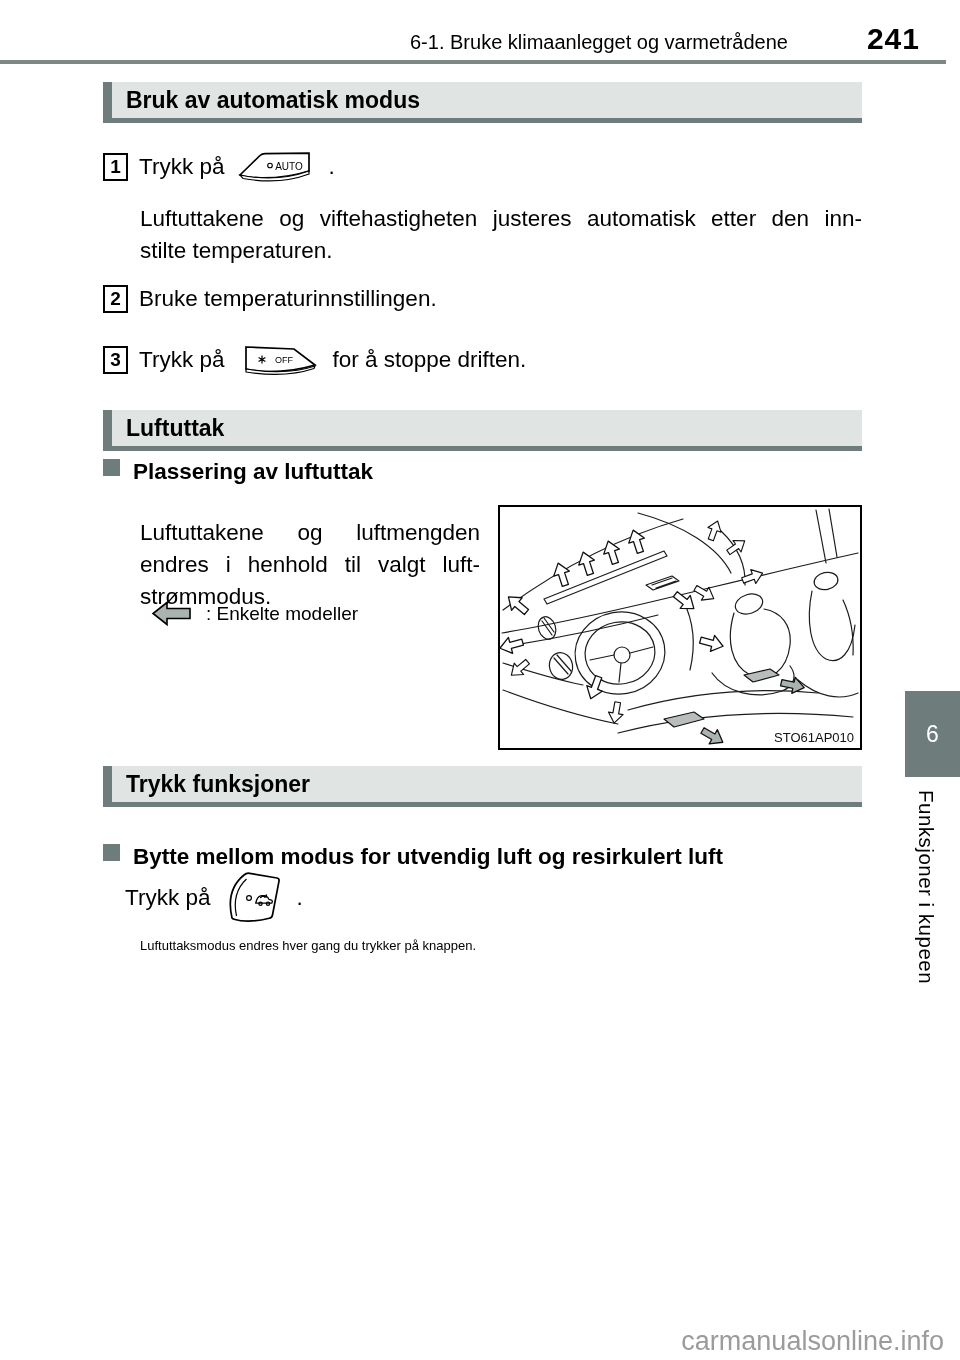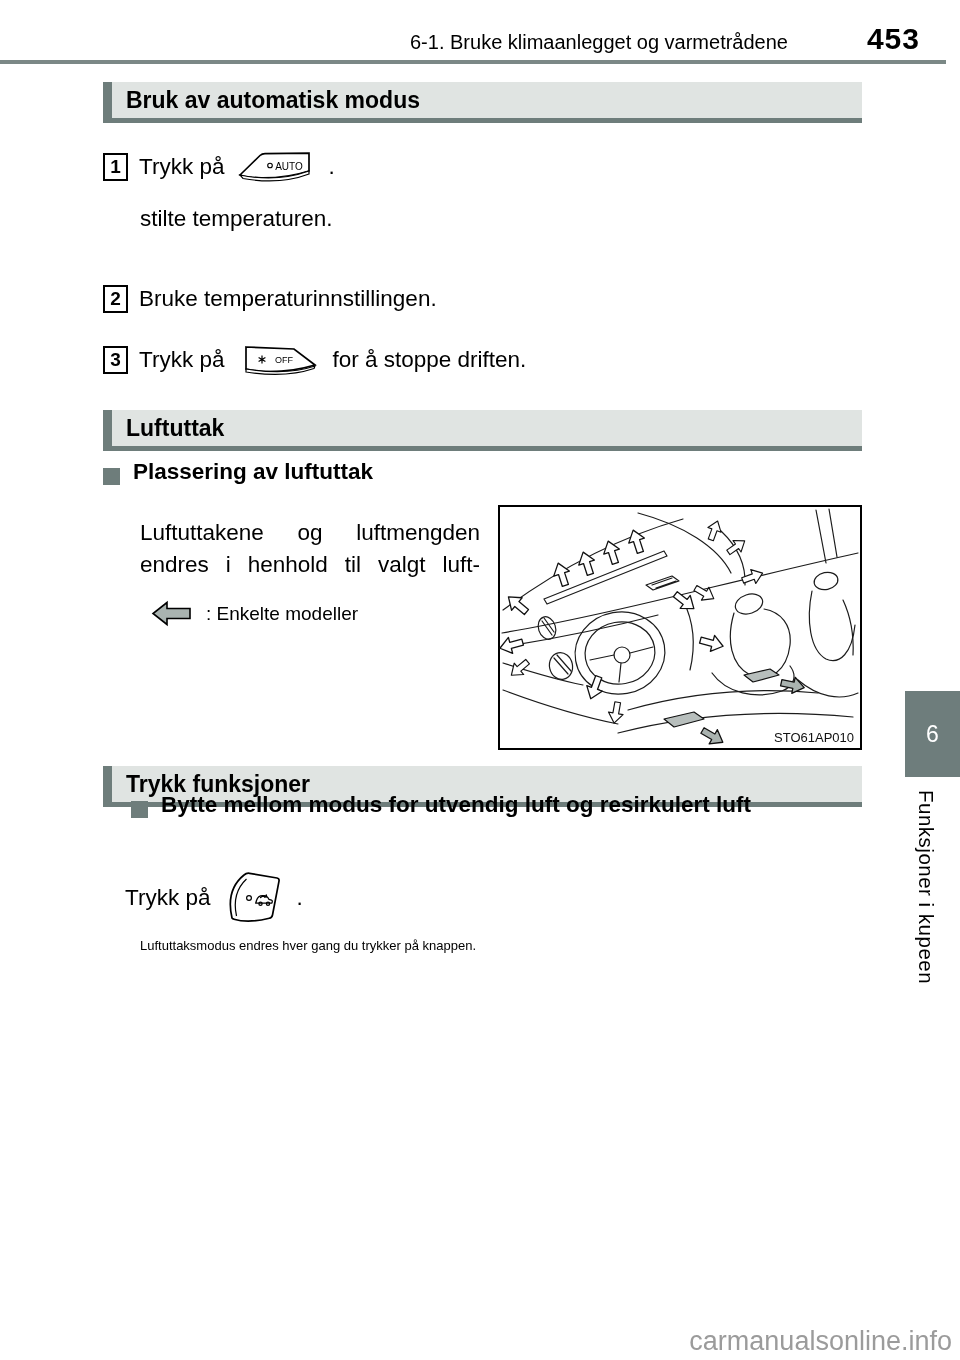--- a/index.html
+++ b/index.html
@@ -58,7 +58,7 @@
 <body>
 
 <div class="abs hdr-title">6-1. Bruke klimaanlegget og varmetrådene</div>
-<div class="abs page-num">453</div>
+<div class="abs page-num">241</div>
 <div class="abs top-rule"></div>
 
 <div class="abs sec-bar" style="top:82px;">Bruk av automatisk modus</div>

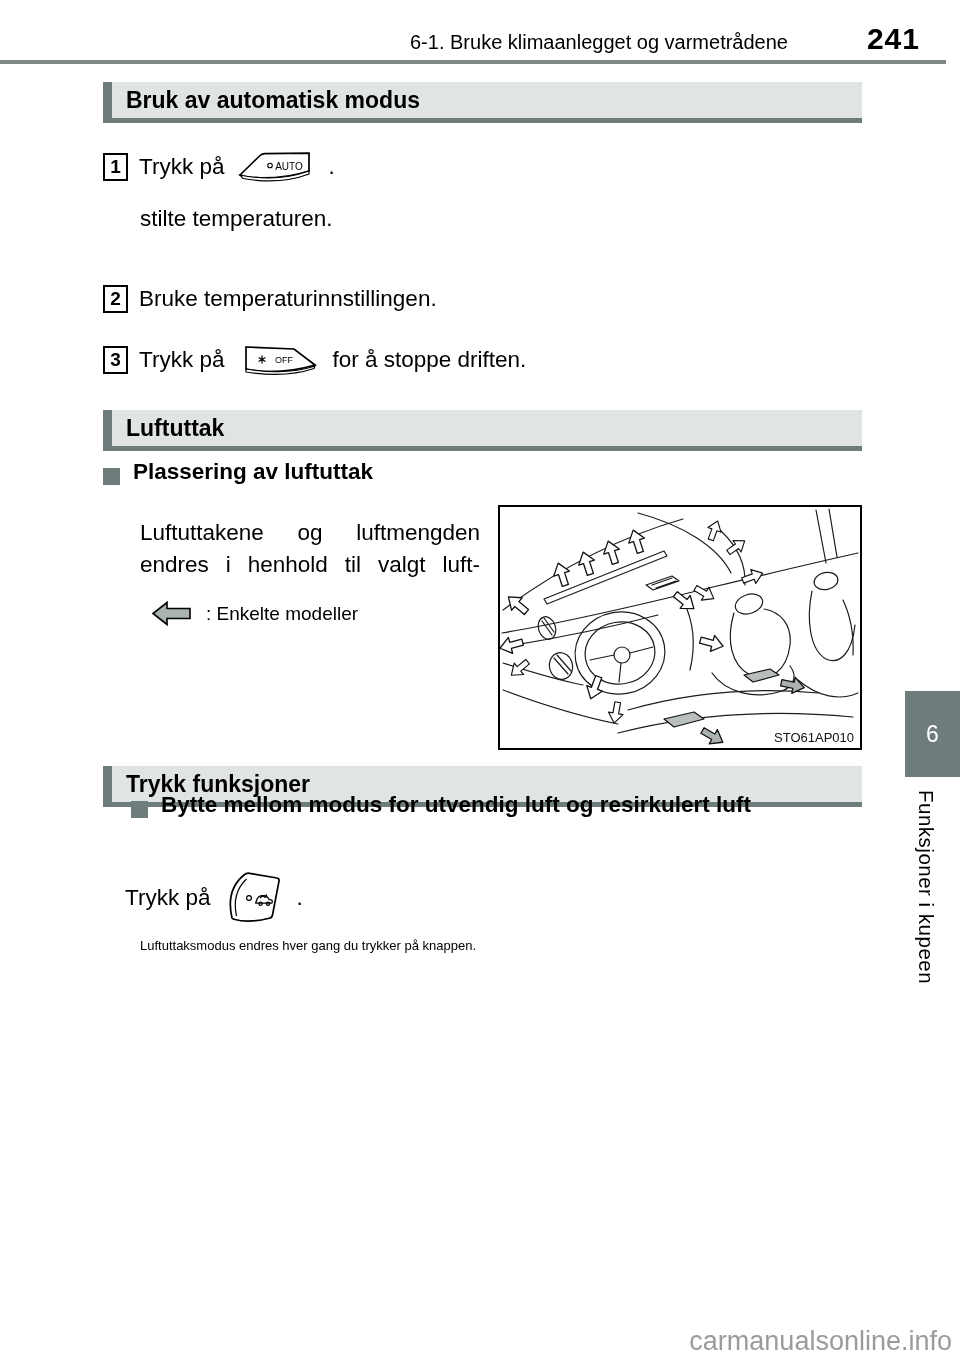--- a/index.html
+++ b/index.html
@@ -76,6 +76,7 @@
 </div>
 
 <div class="abs para" style="top:203px;width:722px;">
+  <div class="jline">Luftuttakene og viftehastigheten justeres automatisk etter den inn-</div>
   <div>stilte temperaturen.</div>
 </div>
 

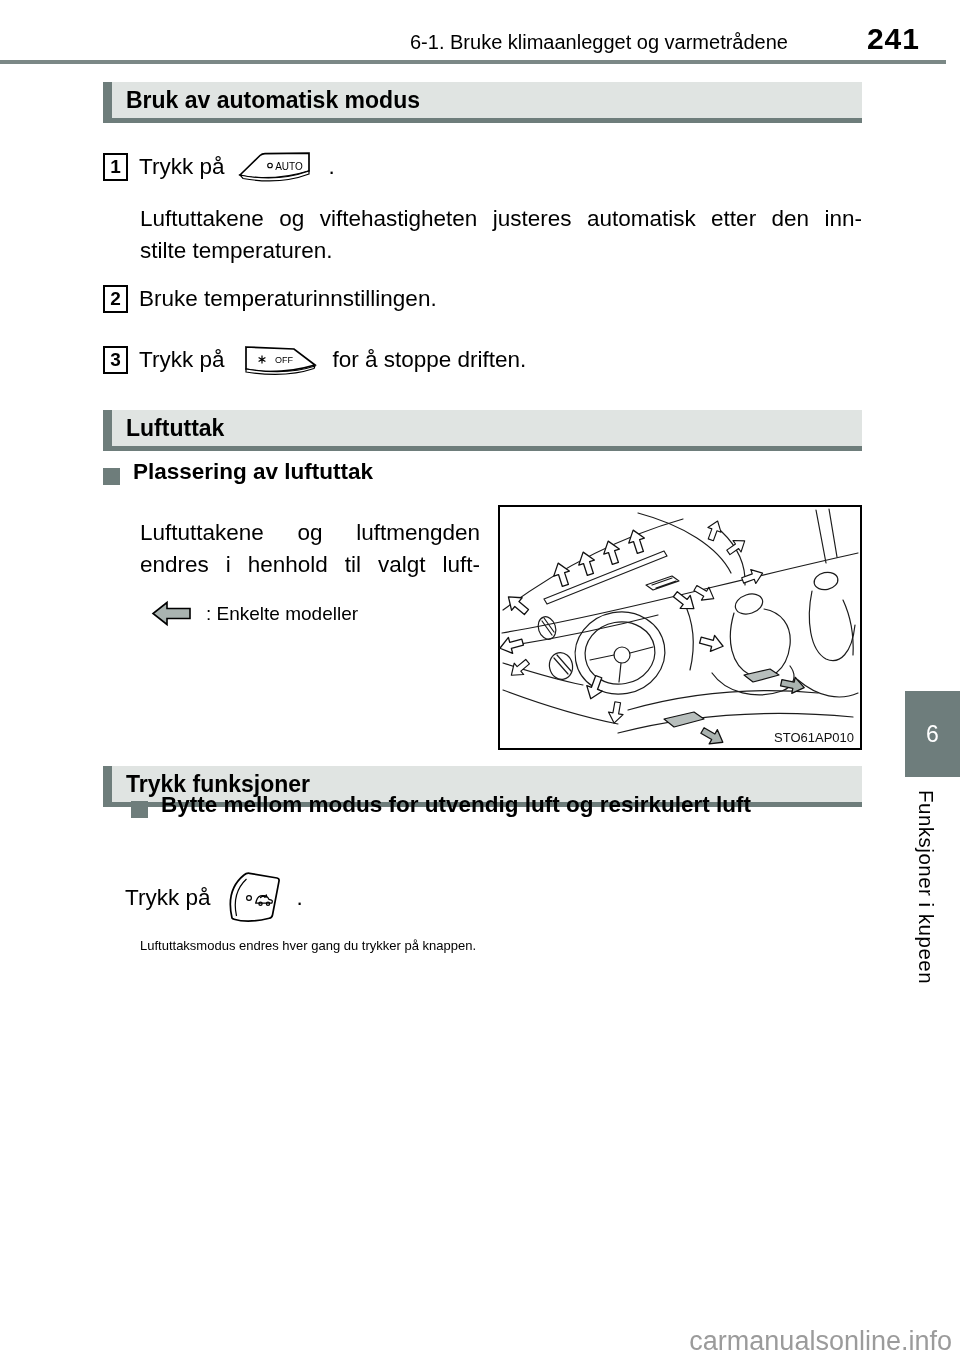--- a/index.html
+++ b/index.html
@@ -32,7 +32,7 @@
   .para{left:140px;font-size:22.5px;line-height:32px;}
   .jline{text-align:justify;text-align-last:justify;}
 
-  .subhead{left:103px;display:flex;align-items:flex-end;gap:13px;font-size:22.5px;font-weight:bold;}
+  .subhead{left:103px;display:flex;align-items:flex-start;gap:13px;font-size:22.5px;font-weight:bold;}
   .bullet{width:17px;height:17px;background:#6e7d7b;flex:0 0 auto;}
 
   .note-row{left:150px;display:flex;align-items:center;gap:14px;font-size:19px;}

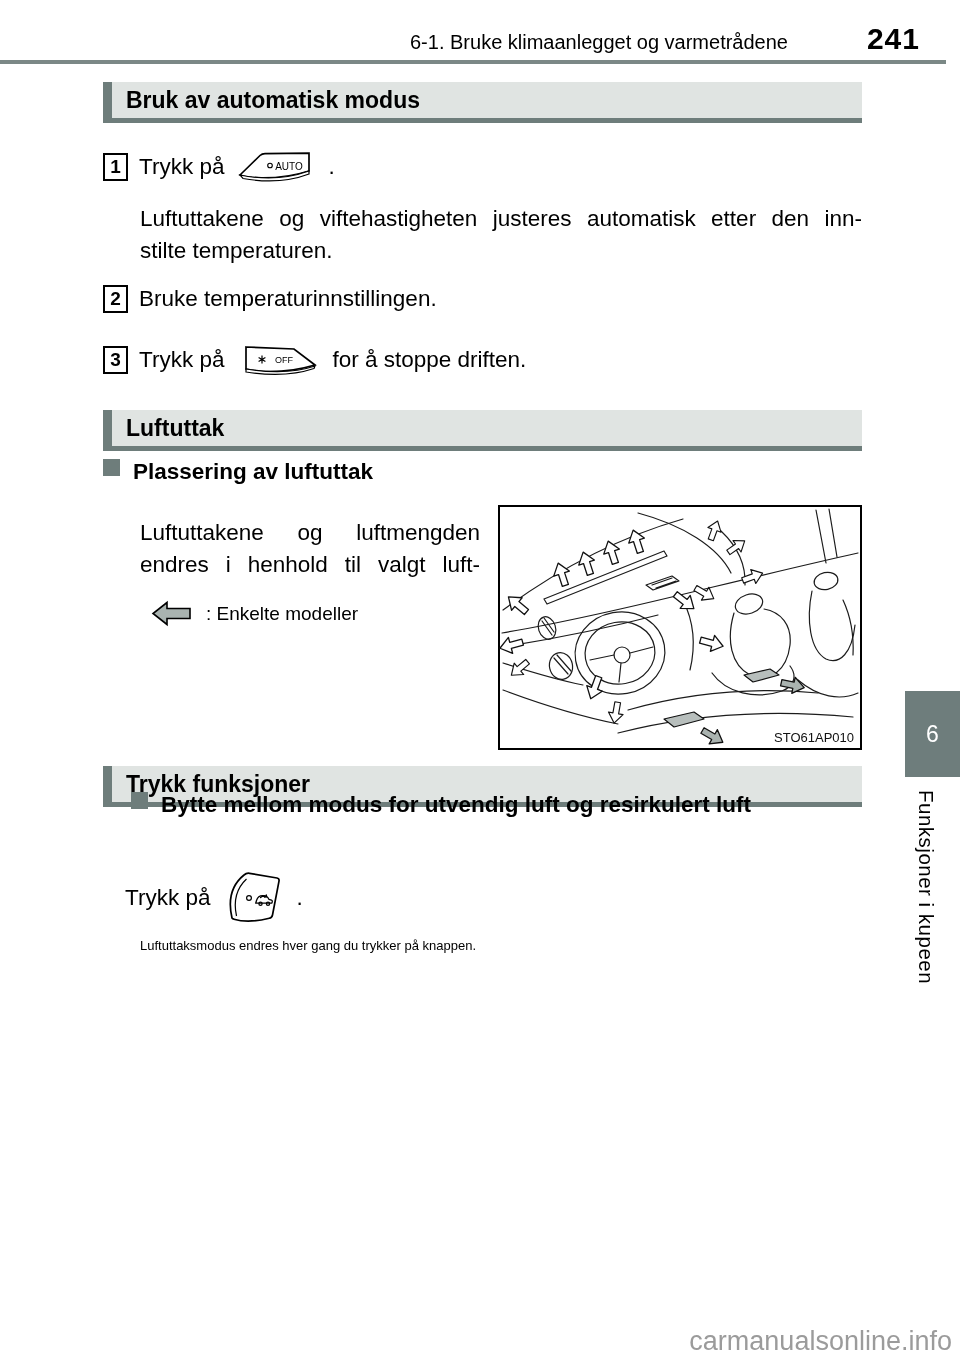--- a/index.html
+++ b/index.html
@@ -109,6 +109,7 @@
 <div class="abs para" style="top:517px;width:340px;">
   <div class="jline">Luftuttakene og luftmengden</div>
   <div class="jline">endres i henhold til valgt luft-</div>
+  <div>strømmodus.</div>
 </div>
 
 <div class="abs note-row" style="top:600px;">

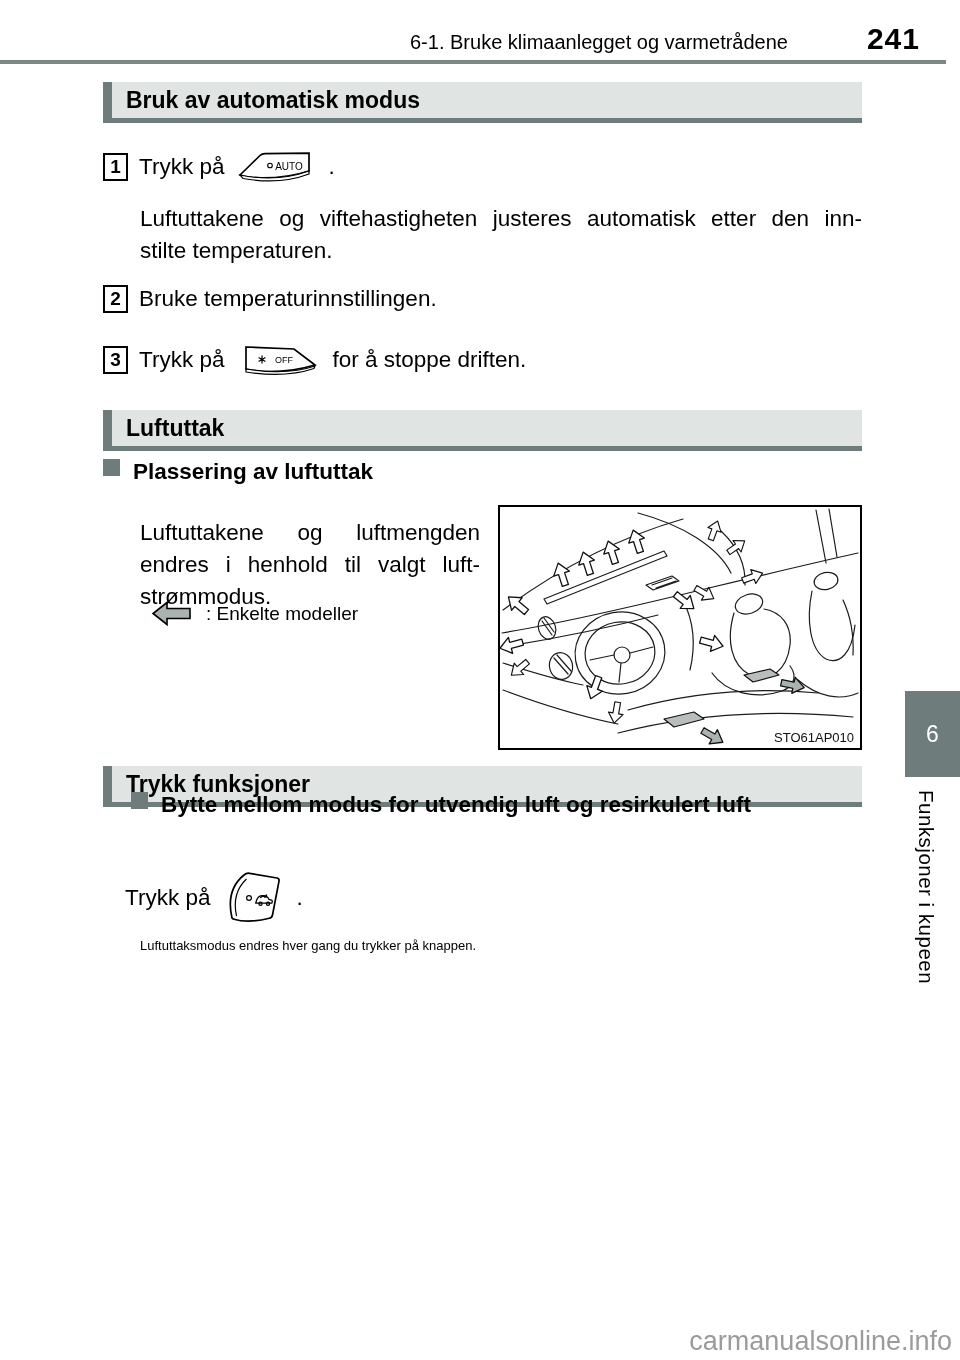--- a/index.html
+++ b/index.html
@@ -184,7 +184,7 @@
 
 <div class="abs sec-bar" style="top:766px;">Trykk funksjoner</div>
 
-<div class="abs subhead" style="top:792px;margin-left:28px;">
+<div class="abs subhead" style="top:844px;">
   <span class="bullet"></span>
   <span>Bytte mellom modus for utvendig luft og resirkulert luft</span>
 </div>

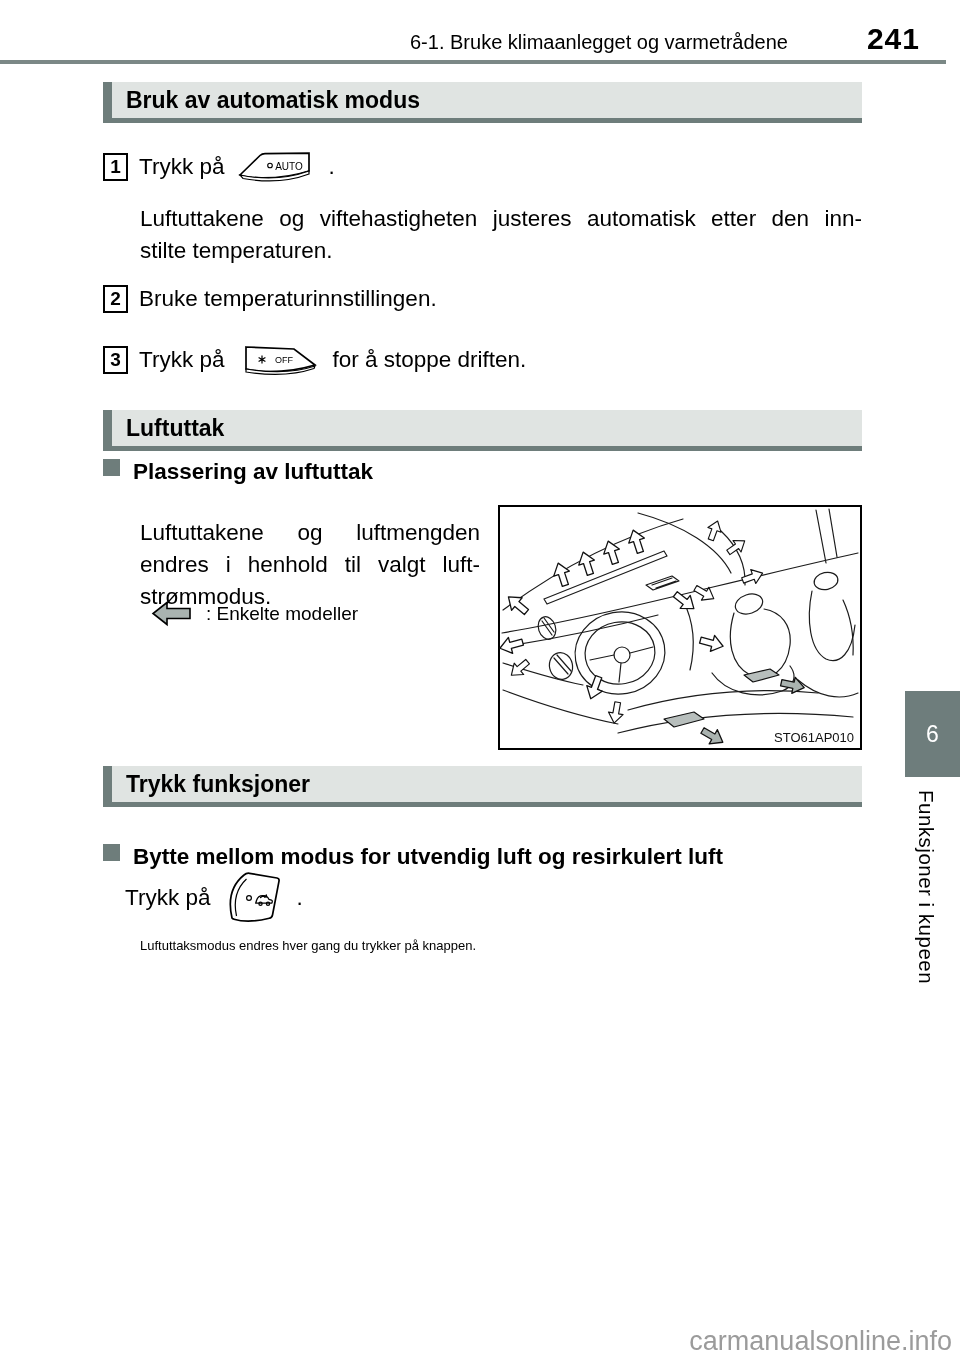--- a/index.html
+++ b/index.html
@@ -50,7 +50,7 @@
     left:914px;top:790px;writing-mode:vertical-rl;font-size:20.5px;letter-spacing:0.5px;
   }
 
-  .watermark{top:1326px;right:8px;font-size:27px;color:#9b9b9b;margin-left:44px;}
+  .watermark{top:1326px;right:16px;font-size:27px;color:#9b9b9b;margin-left:44px;}
 
   .fig-box{left:498px;top:505px;}
 </style>

